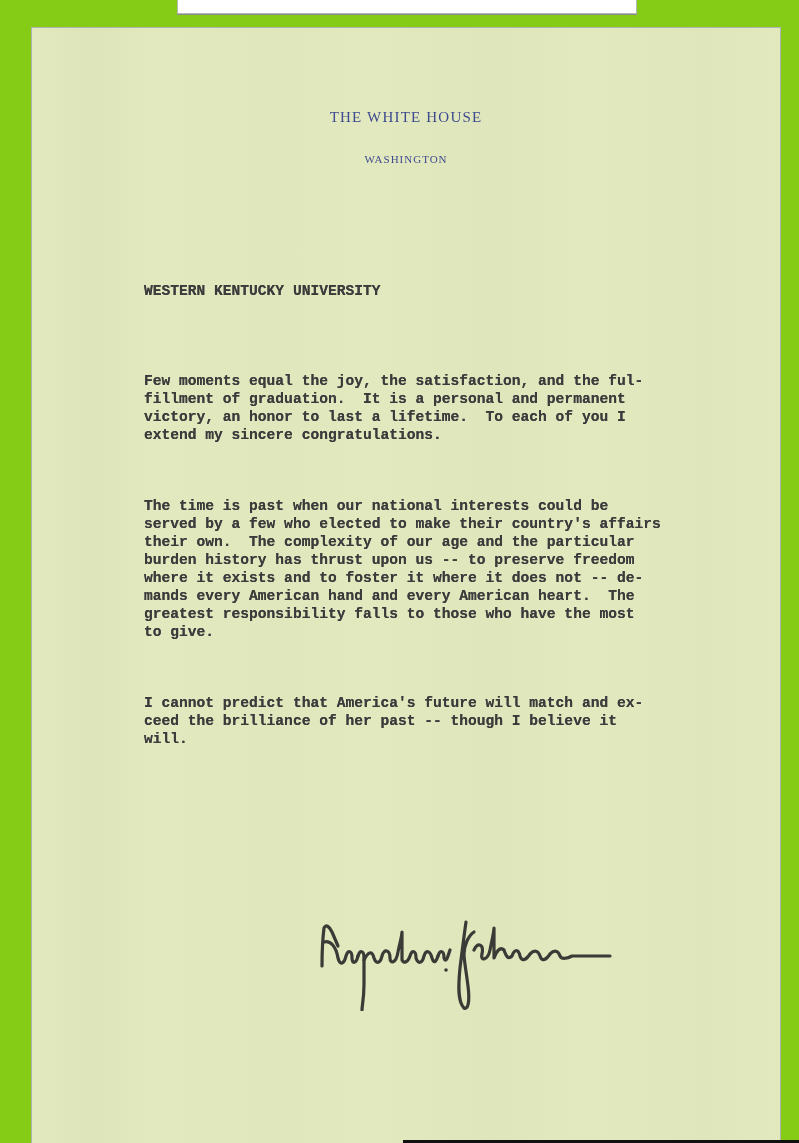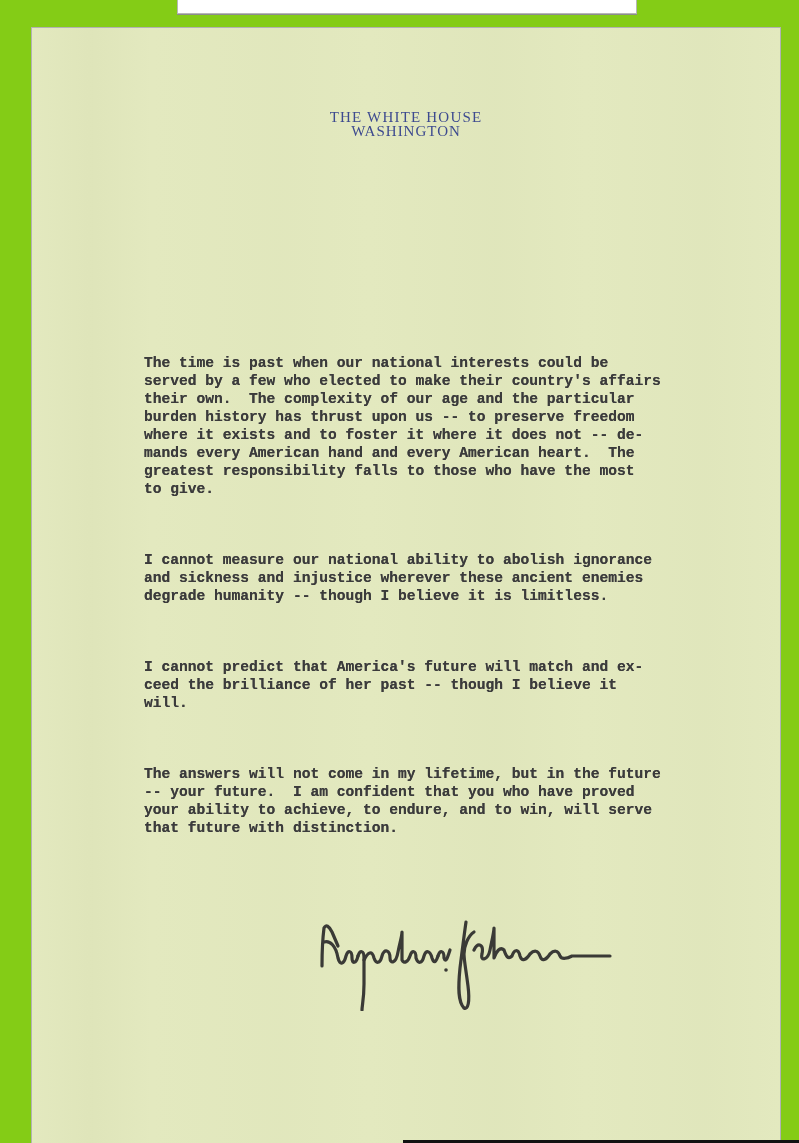--- a/index.html
+++ b/index.html
@@ -62,8 +62,8 @@
       letter-spacing: 1.2px;
     }
     .lh-sub {
-      top: 95px;
-      font-size: 15px;
+      top: 125px;
+      font-size: 11px;
       letter-spacing: 1px;
     }
     .body-text {

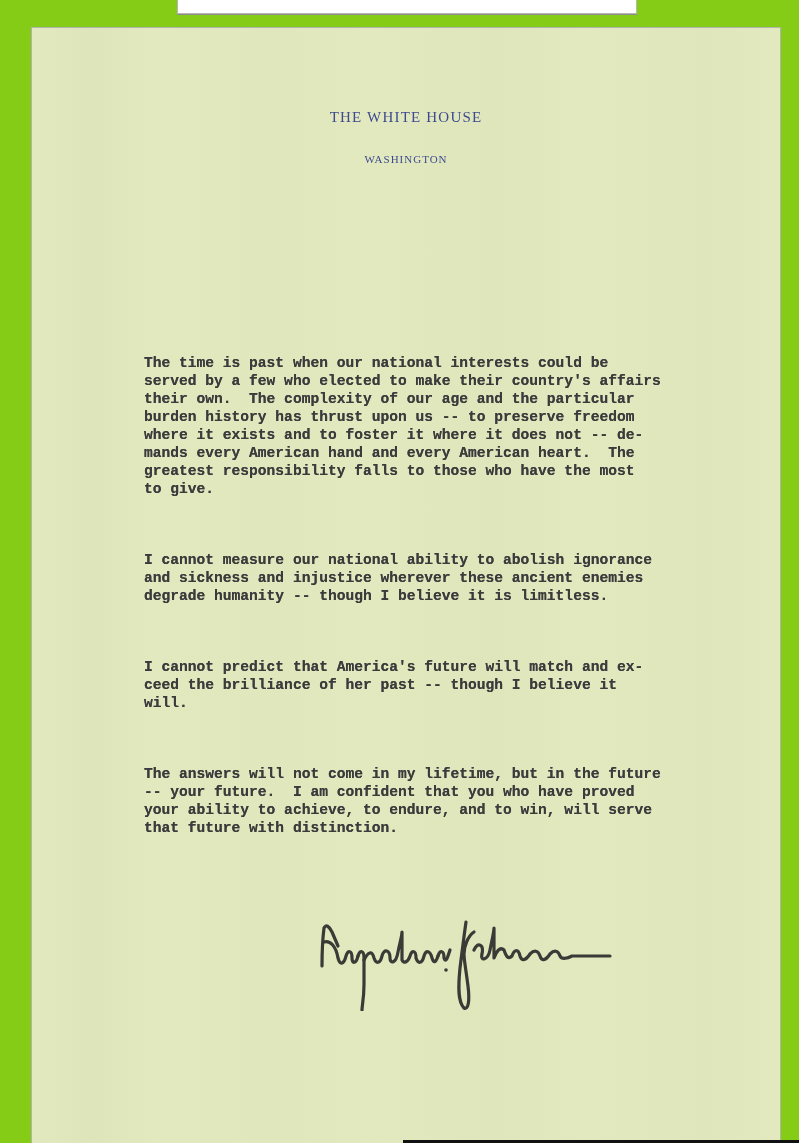--- a/index.html
+++ b/index.html
@@ -100,7 +100,7 @@
     <div class="letterhead lh-sub">WASHINGTON</div>
 
     <div class="body-text">
-      <div class="addressee"></div>
+      <div class="addressee"><div>WESTERN KENTUCKY UNIVERSITY</div></div>
       <div class="para">The time is past when our national interests could be
 served by a few who elected to make their country's affairs
 their own.  The complexity of our age and the particular

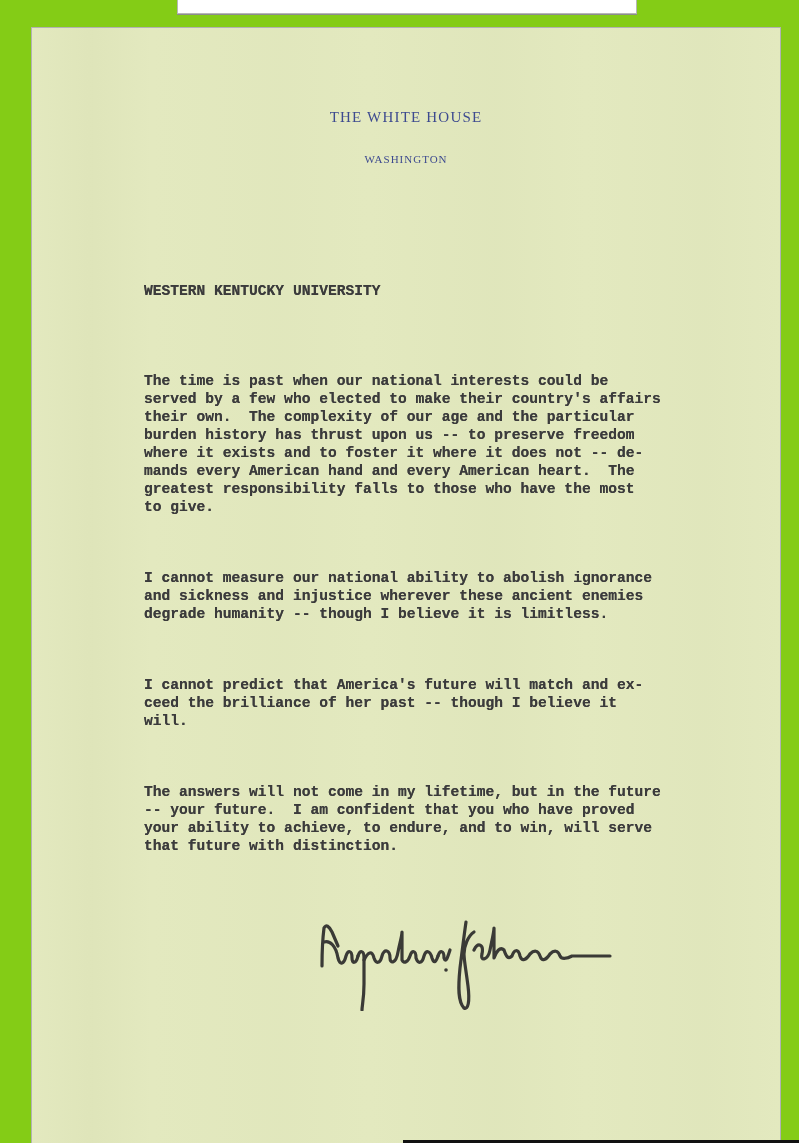--- a/index.html
+++ b/index.html
@@ -101,6 +101,10 @@
 
     <div class="body-text">
       <div class="addressee"><div>WESTERN KENTUCKY UNIVERSITY</div></div>
+      <div class="para">Few moments equal the joy, the satisfaction, and the ful-
+fillment of graduation.  It is a personal and permanent
+victory, an honor to last a lifetime.  To each of you I
+extend my sincere congratulations.</div>
       <div class="para">The time is past when our national interests could be
 served by a few who elected to make their country's affairs
 their own.  The complexity of our age and the particular

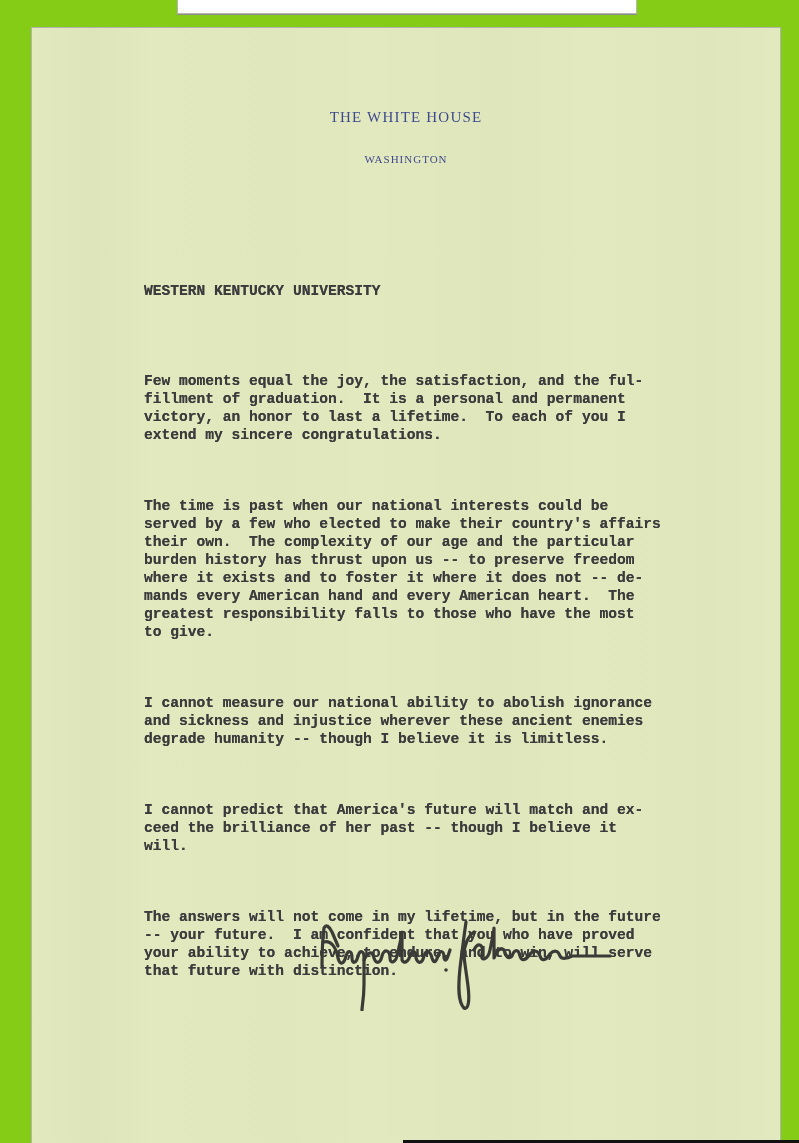--- a/index.html
+++ b/index.html
@@ -113,9 +113,6 @@
 mands every American hand and every American heart.  The
 greatest responsibility falls to those who have the most
 to give.</div>
-      <div class="para">I cannot measure our national ability to abolish ignorance
-and sickness and injustice wherever these ancient enemies
-degrade humanity -- though I believe it is limitless.</div>
       <div class="para">I cannot predict that America's future will match and ex-
 ceed the brilliance of her past -- though I believe it
 will.</div>

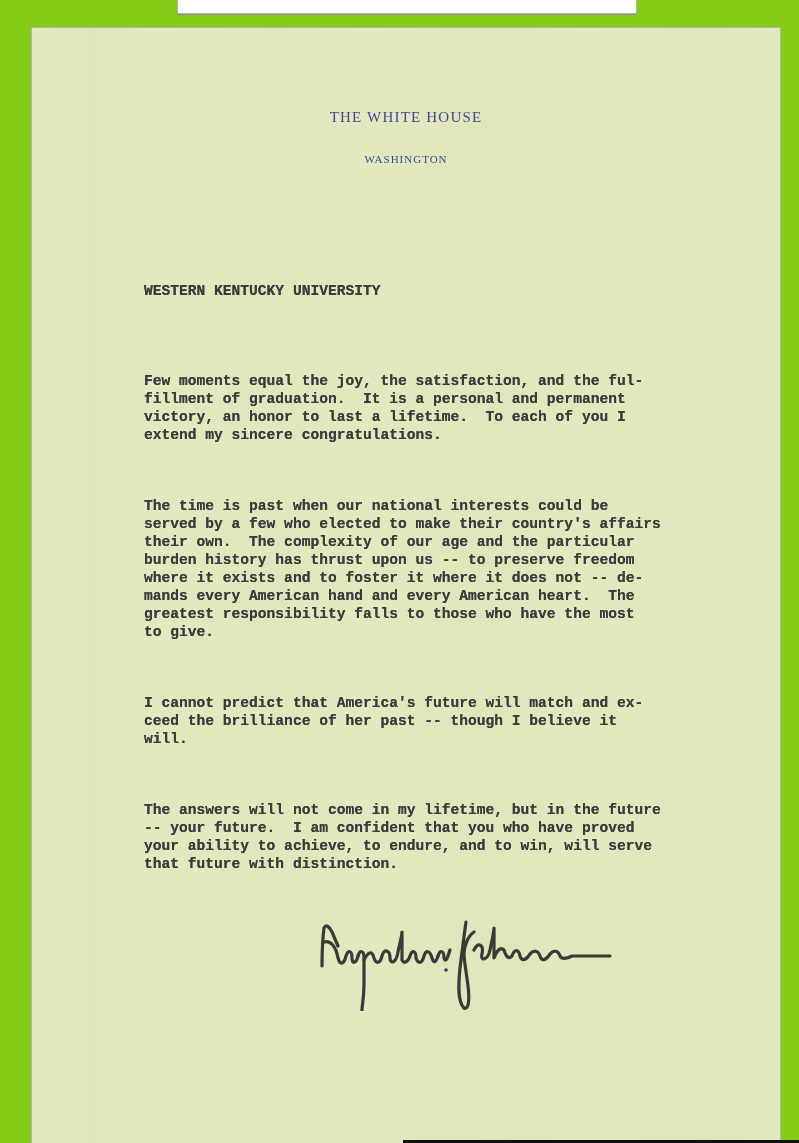--- a/index.html
+++ b/index.html
@@ -116,10 +116,6 @@
       <div class="para">I cannot predict that America's future will match and ex-
 ceed the brilliance of her past -- though I believe it
 will.</div>
-      <div class="para">The answers will not come in my lifetime, but in the future
--- your future.  I am confident that you who have proved
-your ability to achieve, to endure, and to win, will serve
-that future with distinction.</div>
     </div>
 
     <svg class="signature" viewBox="0 0 300 105" fill="none" stroke="#3a3a36" stroke-width="3.2" stroke-linecap="round" stroke-linejoin="round">

